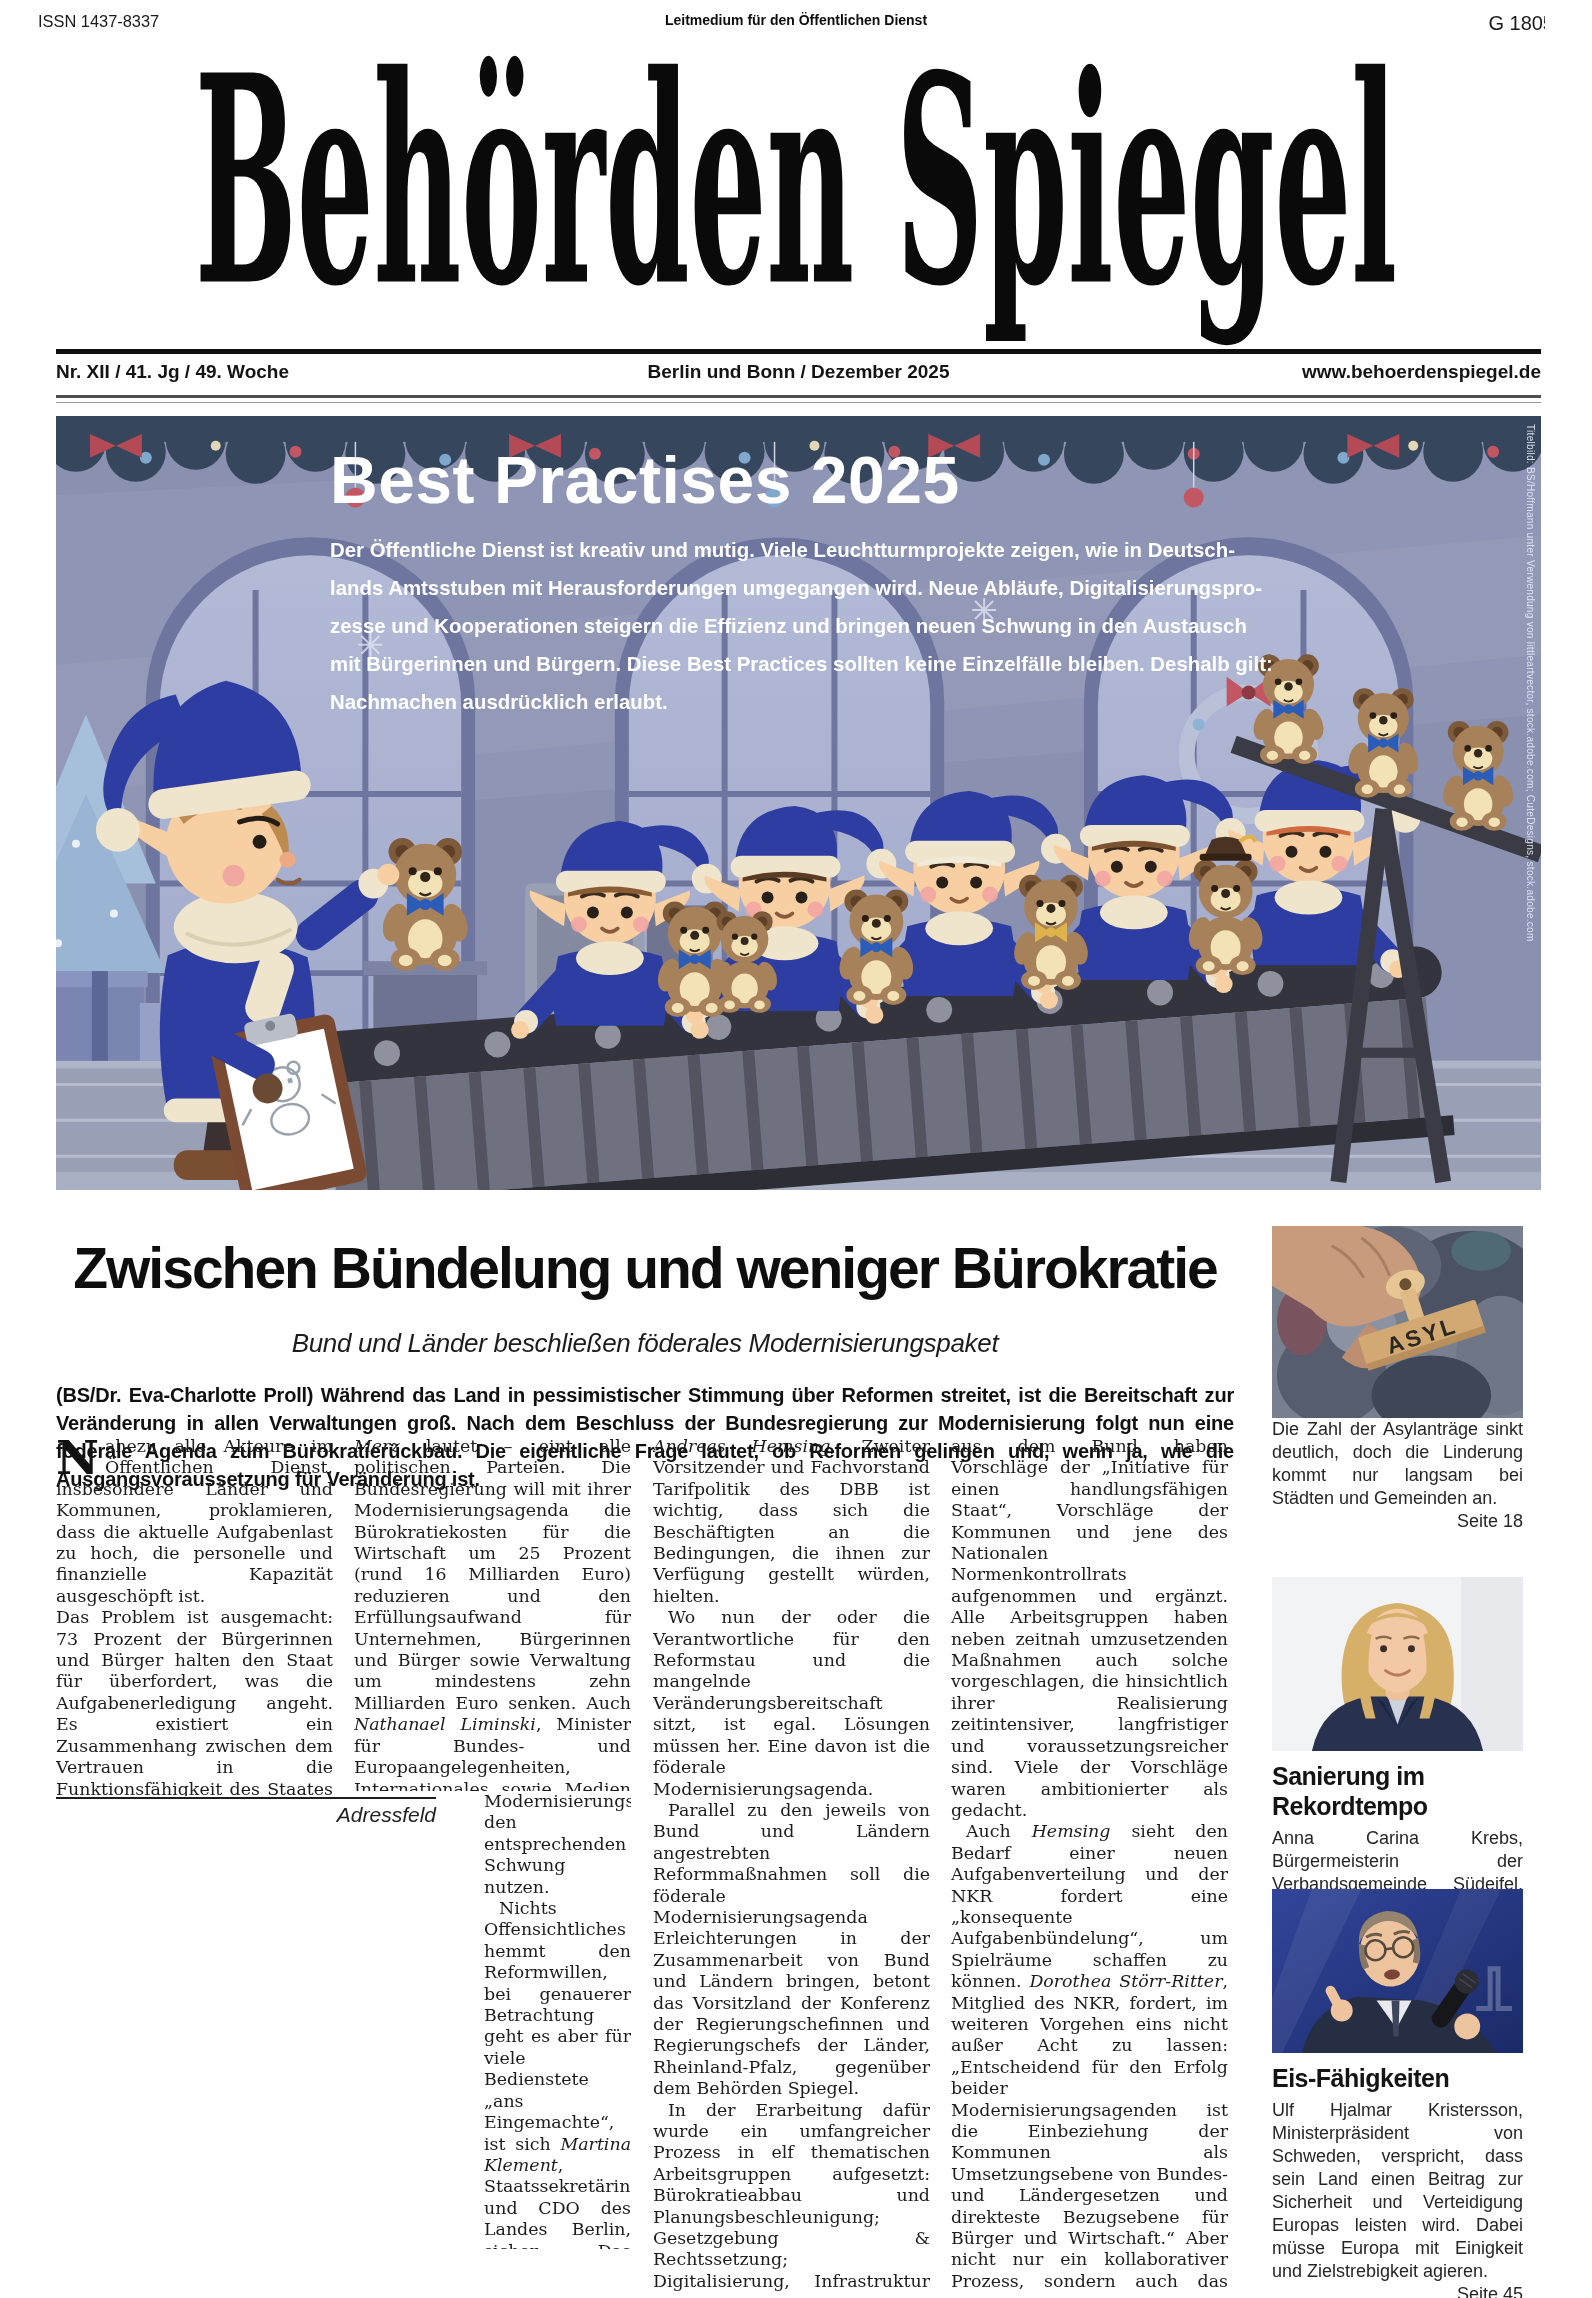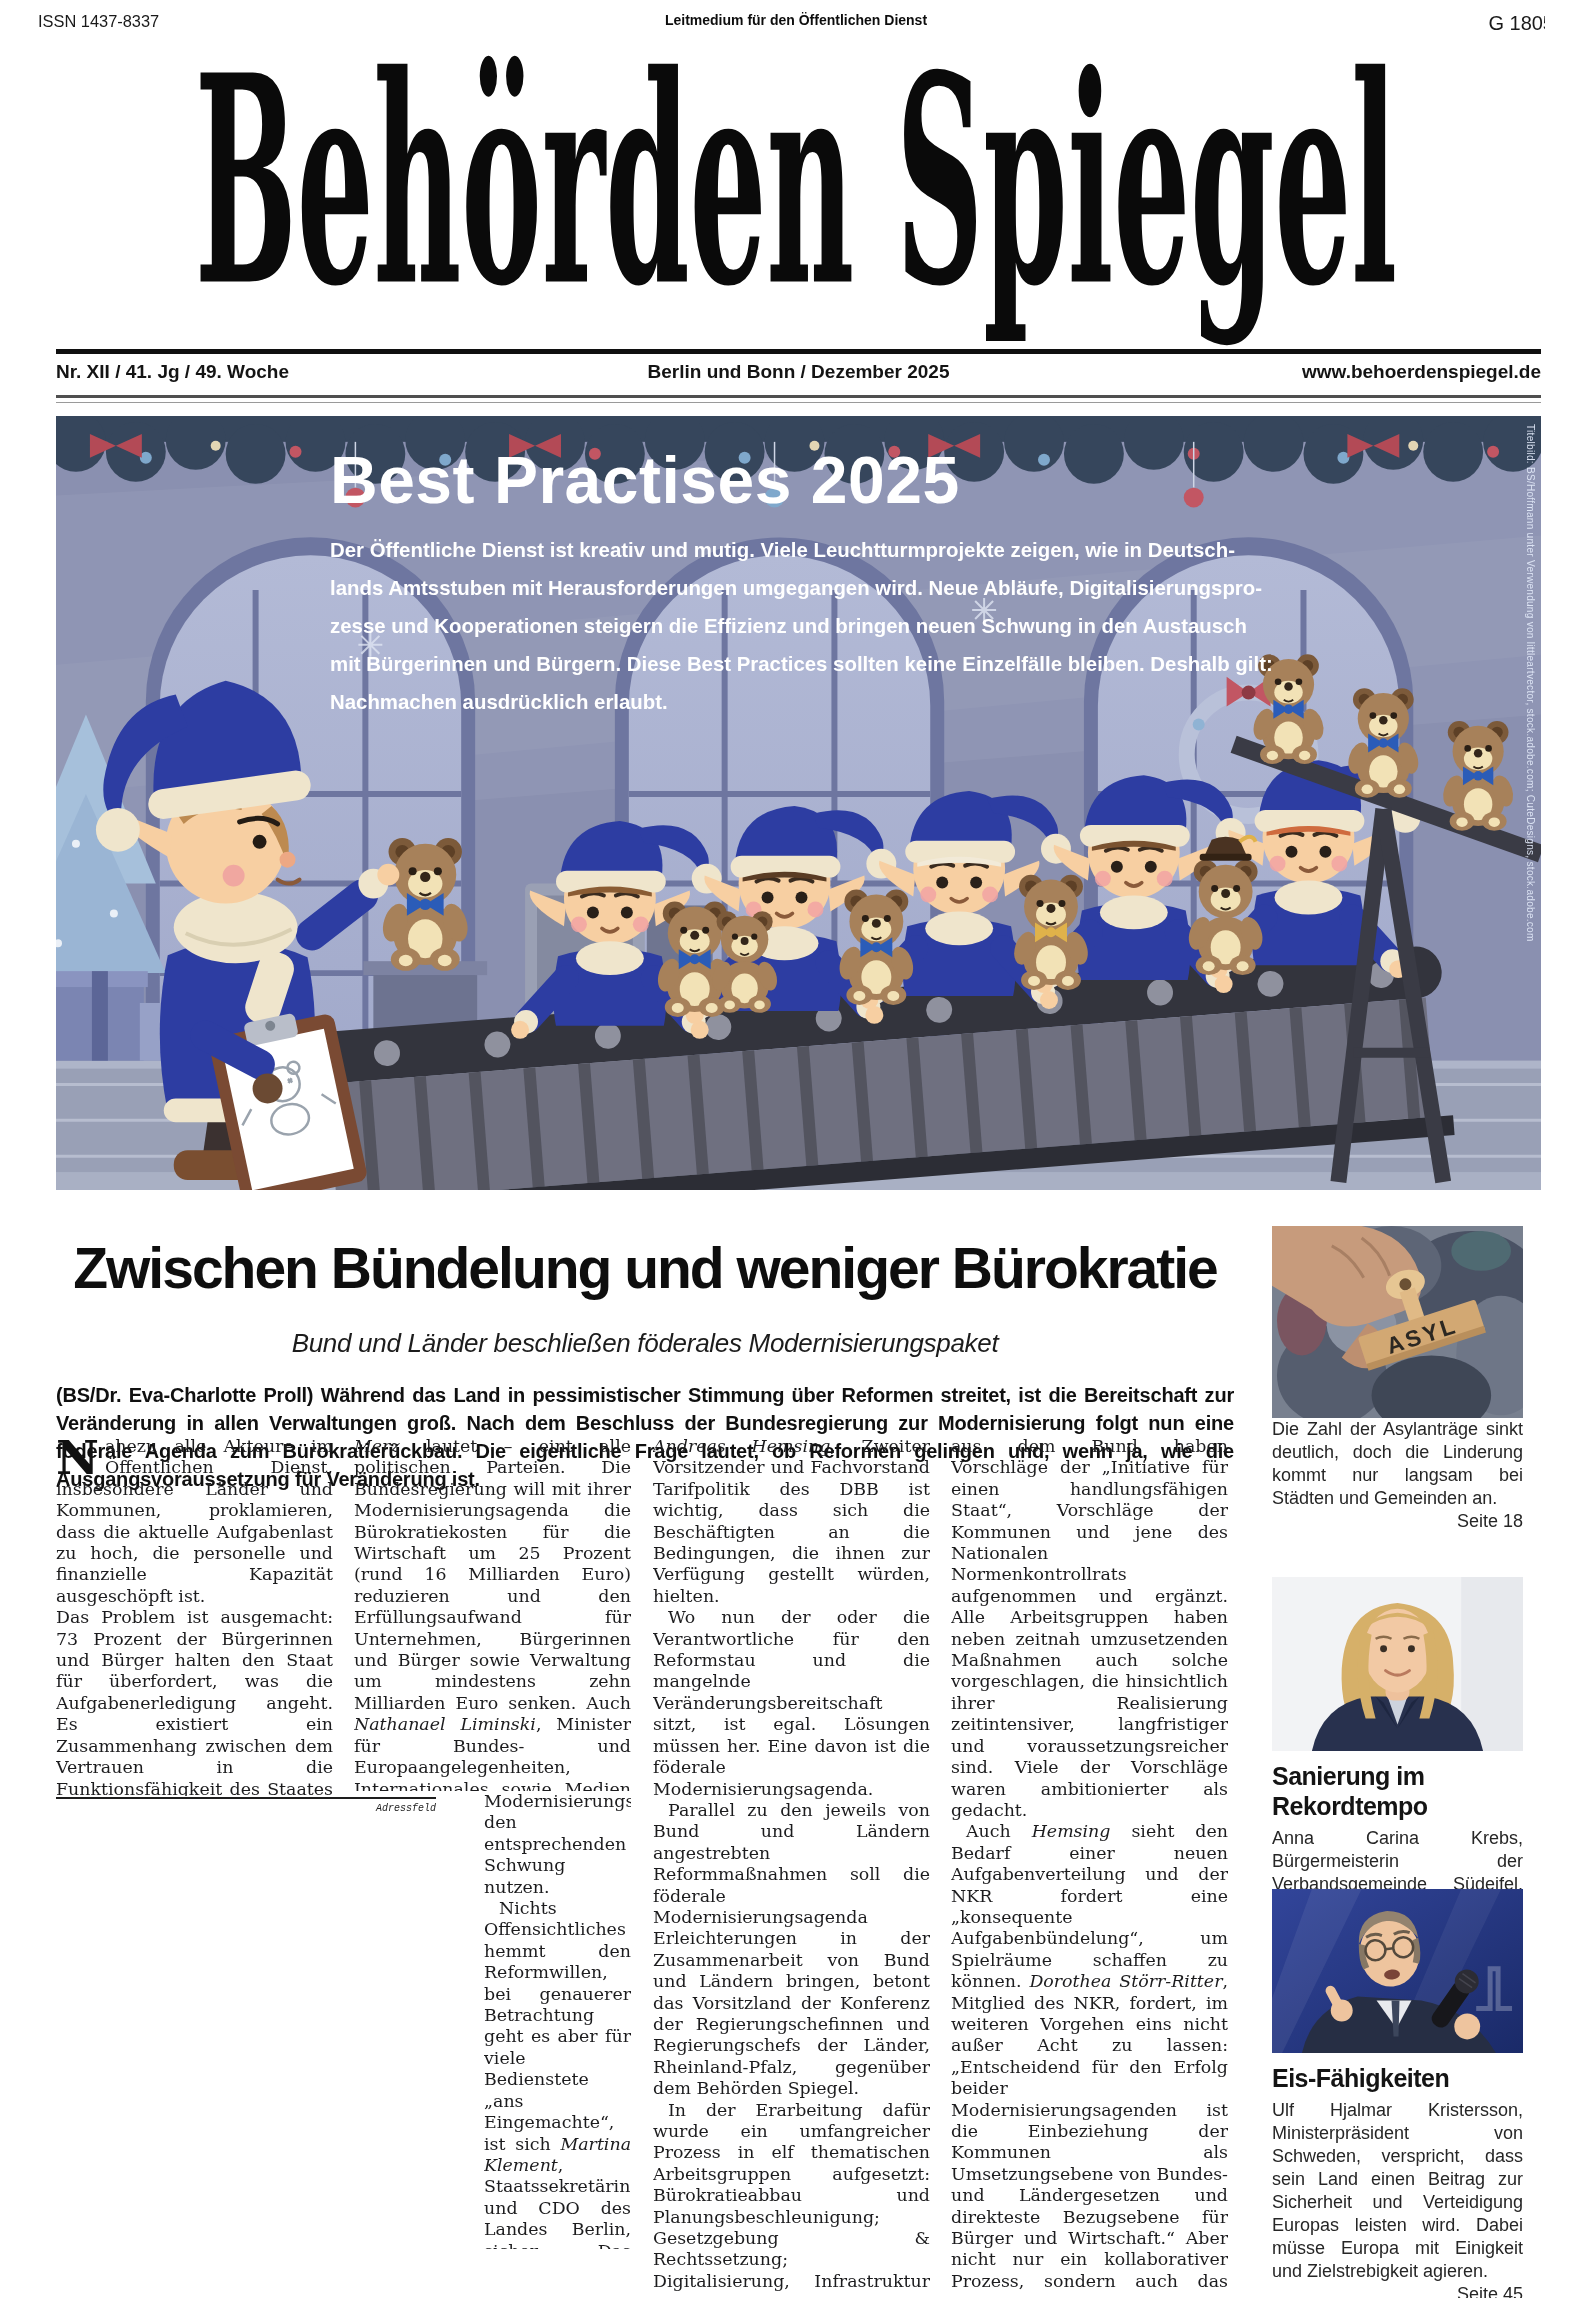--- a/index.html
+++ b/index.html
@@ -50,7 +50,7 @@
            margin:2px 6px 0 0;color:#111;}
   .adr-rule{position:absolute;left:56px;top:1797px;width:380px;height:2px;background:#1d1d1d;}
   .adr-label{position:absolute;left:56px;top:1803px;width:380px;text-align:right;
-             font-family:Liberation Mono, monospace;font-style:italic;font-size:10px;color:#222;}
+             font-family:Liberation Sans, sans-serif;font-style:italic;font-size:21px;color:#222;}
   
   .sidebar{position:absolute;left:1272px;top:1226px;width:251px;height:1073px;}
   .teaser{position:absolute;left:0;width:251px;}

